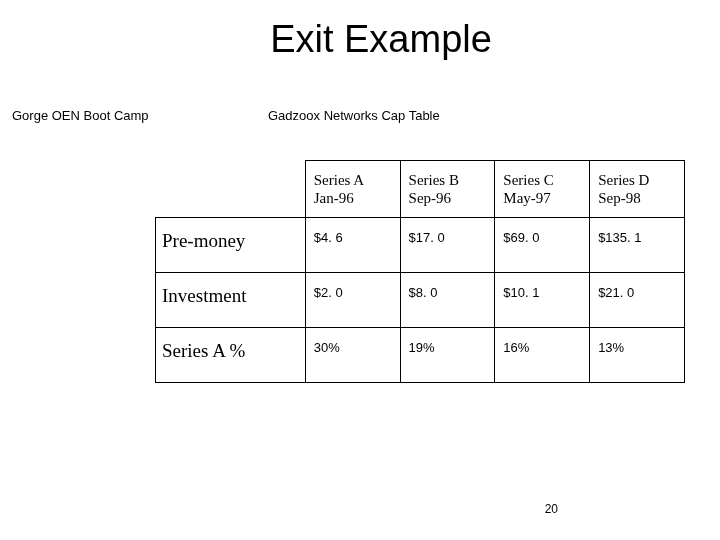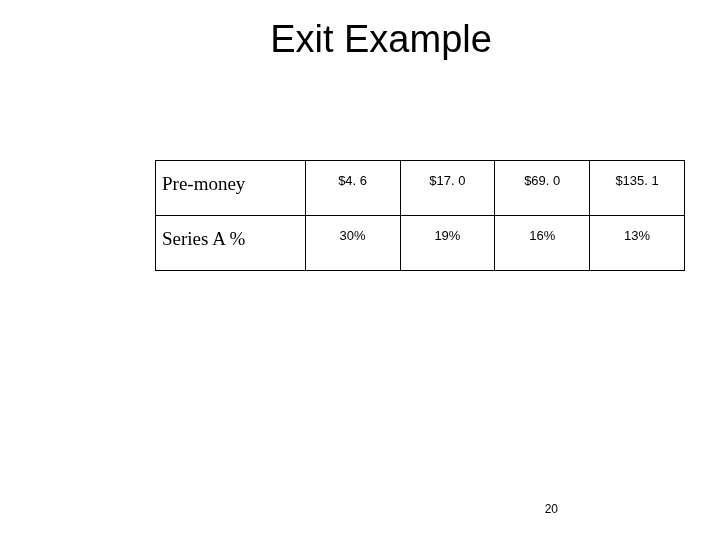--- a/index.html
+++ b/index.html
@@ -93,6 +93,7 @@
 
   <div class="title">Exit Example</div>
 
+  <div class="topleft-label">Gorge OEN Boot Camp</div>
 
 
   <div class="table-wrap">

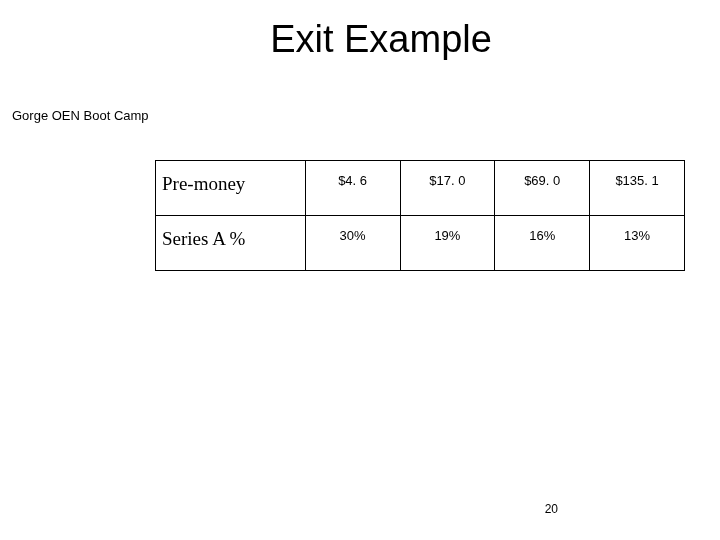--- a/index.html
+++ b/index.html
@@ -95,6 +95,7 @@
 
   <div class="topleft-label">Gorge OEN Boot Camp</div>
 
+  <div class="subtitle">Gadzoox Networks Cap Table</div>
 
   <div class="table-wrap">
     <table>

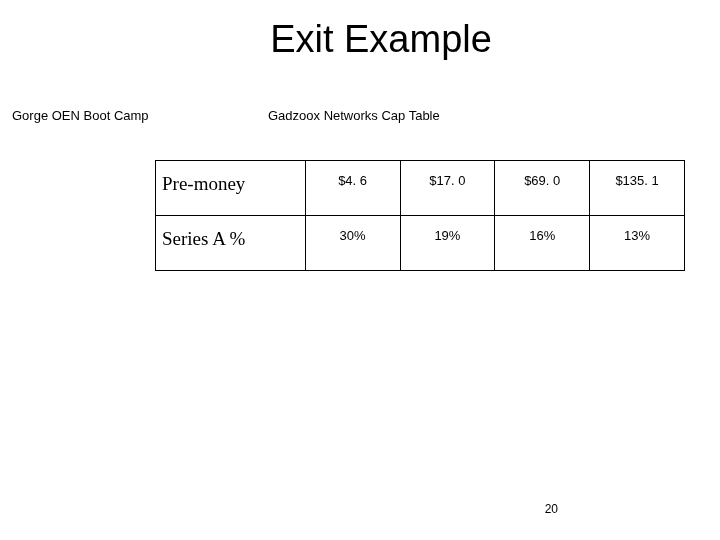--- a/index.html
+++ b/index.html
@@ -100,6 +100,25 @@
   <div class="table-wrap">
     <table>
       <tbody>
+          <tr>
+        <td class="corner"></td>
+        <td class="colhdr">
+          <span>Series A</span><br>
+          <span>Jan-96</span>
+        </td>
+        <td class="colhdr">
+          <span>Series B</span><br>
+          <span>Sep-96</span>
+        </td>
+        <td class="colhdr">
+          <span>Series C</span><br>
+          <span>May-97</span>
+        </td>
+        <td class="colhdr">
+          <span>Series D</span><br>
+          <span>Sep-98</span>
+        </td>
+      </tr>
 
       <tr>
         <td class="rowhdr">Pre-money</td>

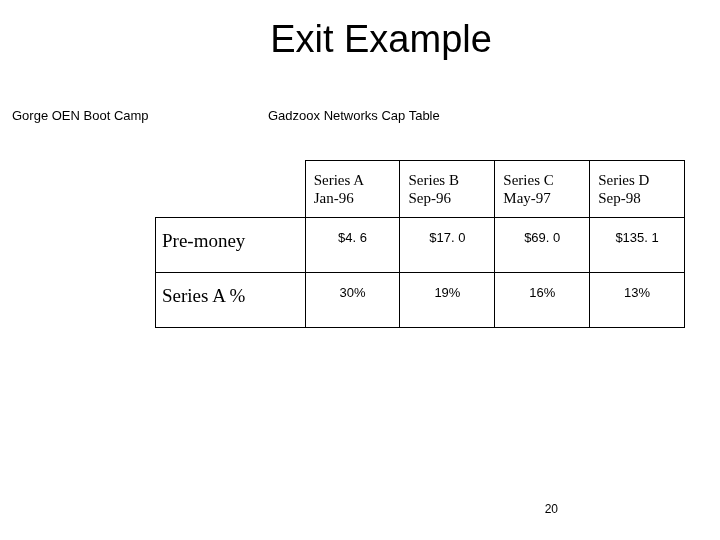--- a/index.html
+++ b/index.html
@@ -72,7 +72,6 @@
     font-size: 13px;
     padding-top: 12px;
     width: 95px;
-    text-align: center;
   }
   .page-num {
     position: absolute;

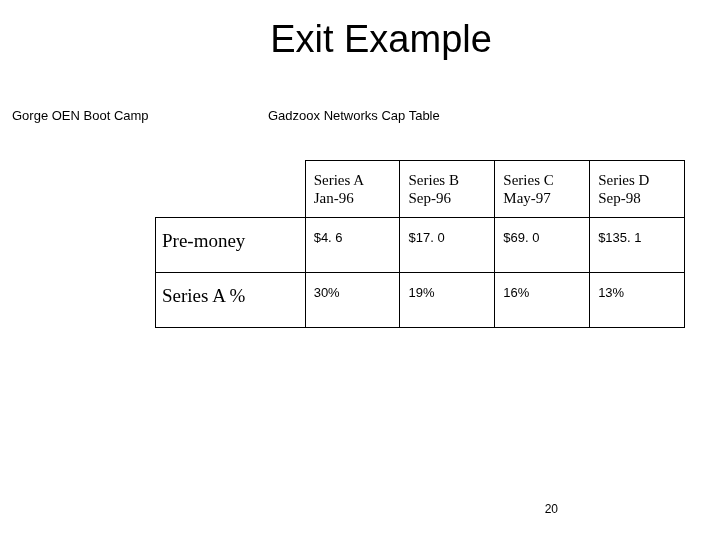--- a/index.html
+++ b/index.html
@@ -127,6 +127,13 @@
         <td class="val">$135. 1</td>
       </tr>
       <tr>
+        <td class="rowhdr">Investment</td>
+        <td class="val">$2. 0</td>
+        <td class="val">$8. 0</td>
+        <td class="val">$10. 1</td>
+        <td class="val">$21. 0</td>
+      </tr>
+      <tr>
         <td class="rowhdr">Series A %</td>
         <td class="val">30%</td>
         <td class="val">19%</td>

